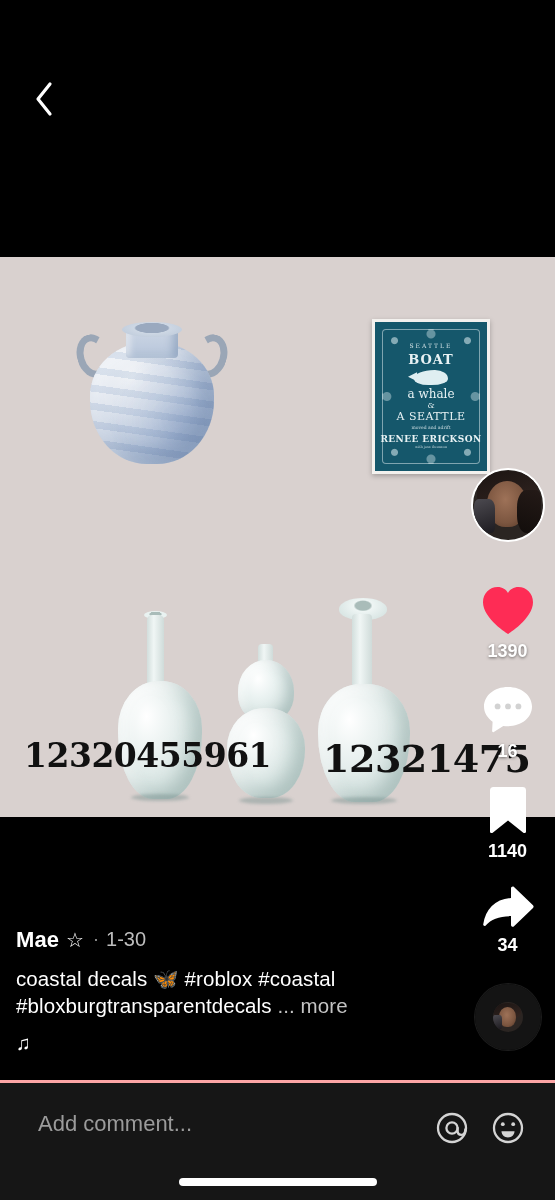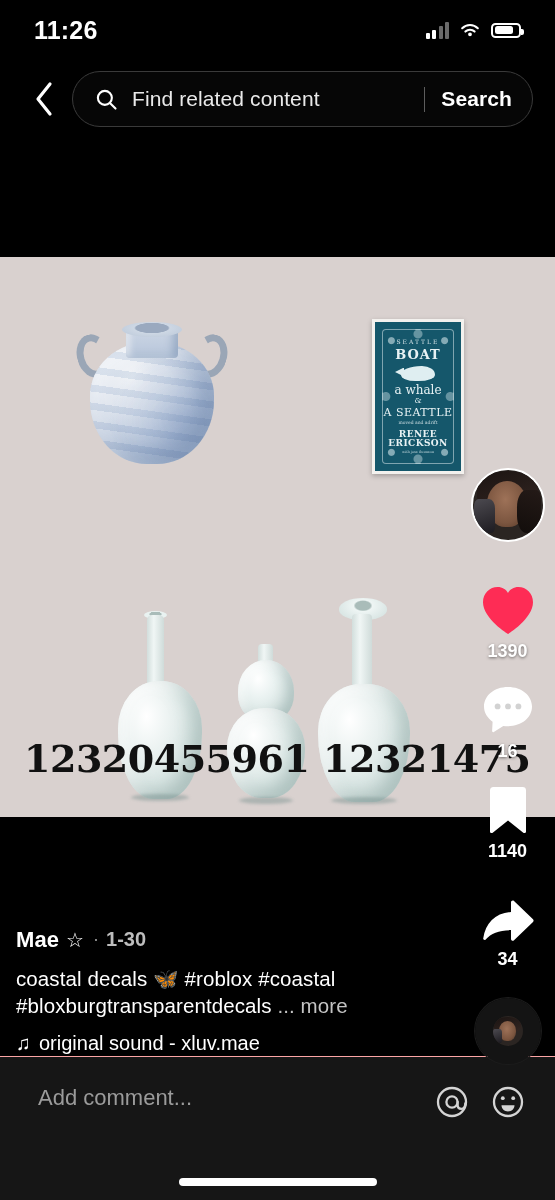--- a/index.html
+++ b/index.html
@@ -217,25 +217,6 @@
 
 <div class="phone">
 
-  <div class="statusbar">
-    <div class="status-time">11:26</div>
-    <div class="status-right">
-      <div class="sig">
-        <i></i>
-          <i></i>
-          <i class="dim"></i>
-          <i class="dim"></i>
-      </div>
-      <svg width="24" height="18" viewBox="0 0 24 18">
-        <path d="M12 15.2a1.9 1.9 0 100-3.8 1.9 1.9 0 000 3.8z" fill="#fff"></path>
-        <path d="M7.4 10.6a6.6 6.6 0 019.2 0" stroke="#fff" stroke-width="2.1" fill="none" stroke-linecap="round"></path>
-        <path d="M4.2 7.2a11 11 0 0115.6 0" stroke="#fff" stroke-width="2.1" fill="none" stroke-linecap="round"></path>
-      </svg>
-      <div class="batt">
-          <span></span>
-        </div>
-    </div>
-  </div>
 
   <div class="searchrow">
     <div class="backbtn">

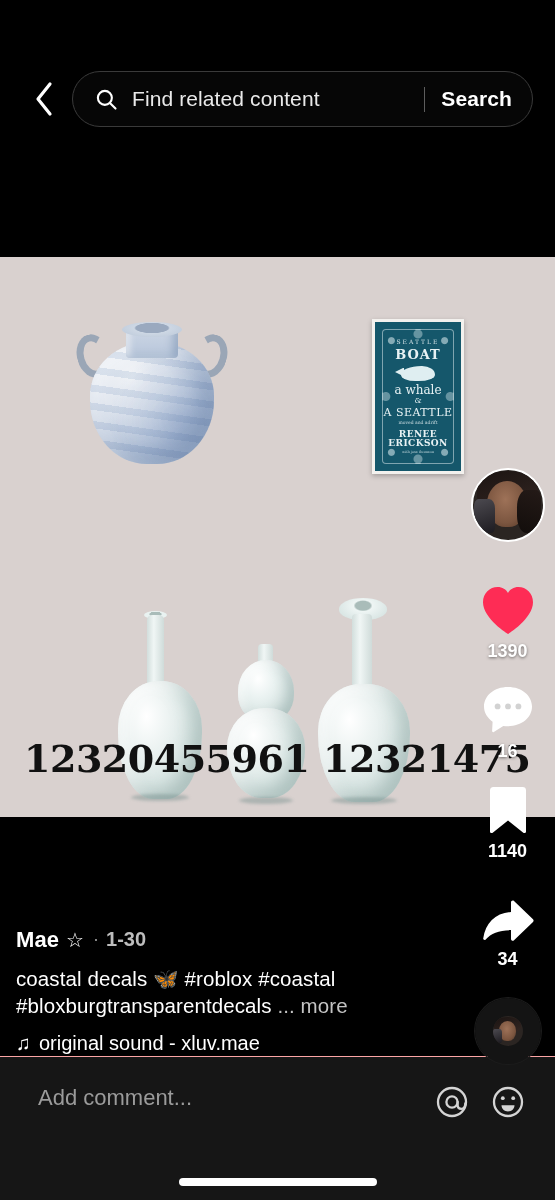--- a/index.html
+++ b/index.html
@@ -224,17 +224,6 @@
         <path d="M17 3L5 18l12 15" stroke="#fff" stroke-width="3.2" fill="none" stroke-linecap="round" stroke-linejoin="round"></path>
       </svg>
     </div>
-    <div class="searchbox">
-      <span class="search-icon">
-        <svg width="23" height="23" viewBox="0 0 24 24">
-          <circle cx="10.3" cy="10.3" r="7.3" stroke="#fff" stroke-width="2.2" fill="none"></circle>
-          <path d="M15.8 15.8L21.4 21.4" stroke="#fff" stroke-width="2.2" stroke-linecap="round"></path>
-        </svg>
-      </span>
-      <span class="search-ph">Find related content</span>
-      <span class="search-div"></span>
-      <span class="search-btn">Search</span>
-    </div>
   </div>
 
   <div class="video">

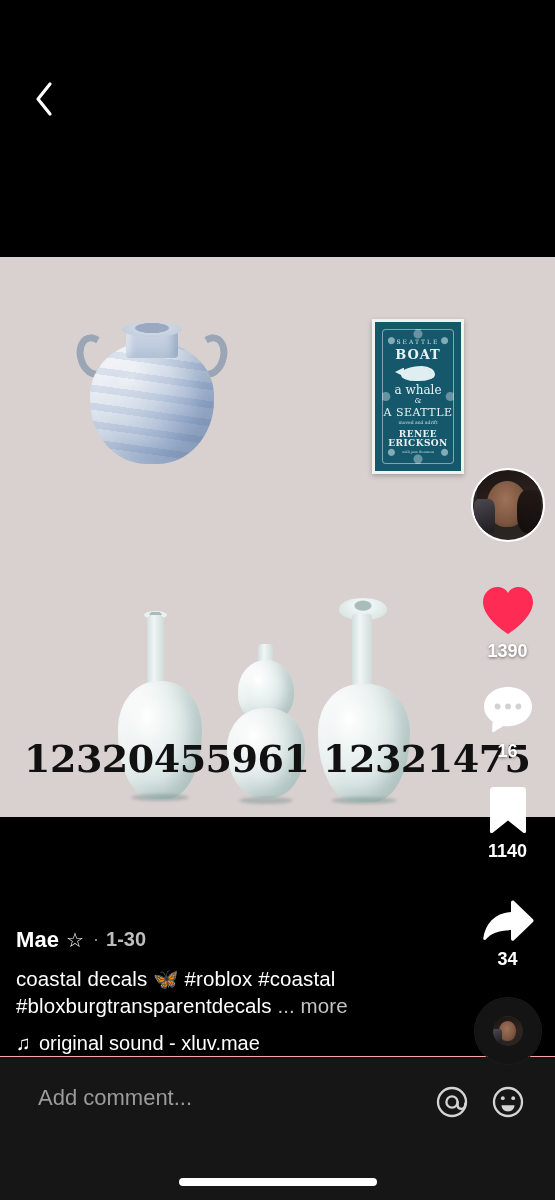--- a/index.html
+++ b/index.html
@@ -95,7 +95,7 @@
 
   
   .book {
-    position:absolute; left:372px; top:62px; width:92px; height:155px;
+    position:absolute; left:372px; top:62px; width:118px; height:155px;
     background:#15576b; border:3px solid #f3f1ee;
     display:flex; flex-direction:column; align-items:center; justify-content:center;
     box-shadow:0 2px 5px rgba(0,0,0,.25);

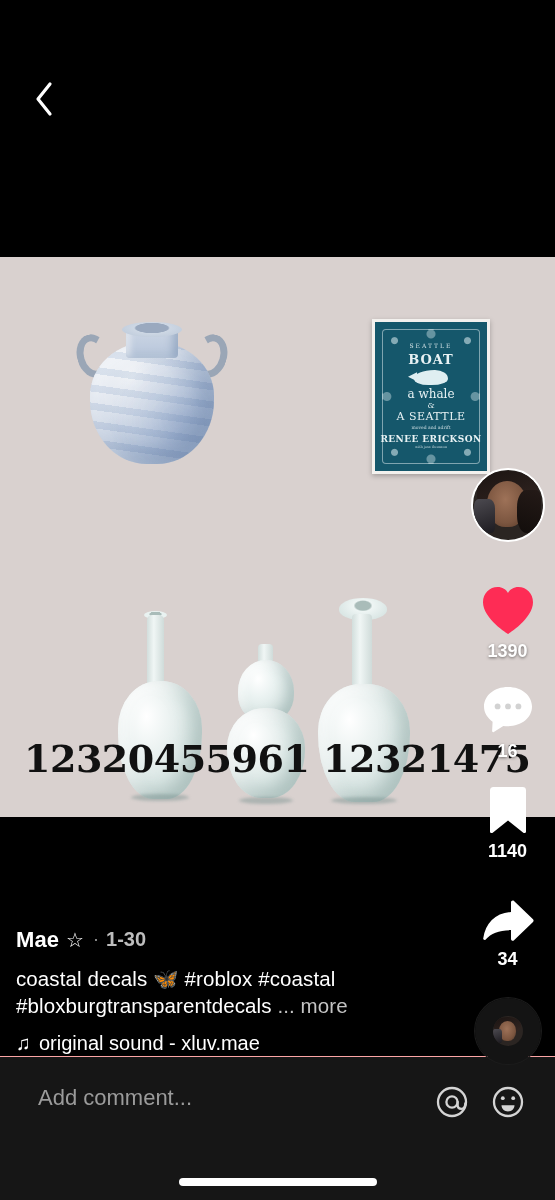--- a/index.html
+++ b/index.html
@@ -59,7 +59,7 @@
     position:absolute; font-family:"DejaVu Serif", serif; font-weight:700;
     color:#111; letter-spacing:-0.5px; white-space:nowrap;
   }
-  #num1 { left:24px; top:479px; font-size:38px; }
+  #num1 { left:24px; top:479px; font-size:33px; }
   #num2 { left:323px; top:479px; font-size:38px; }
 
   

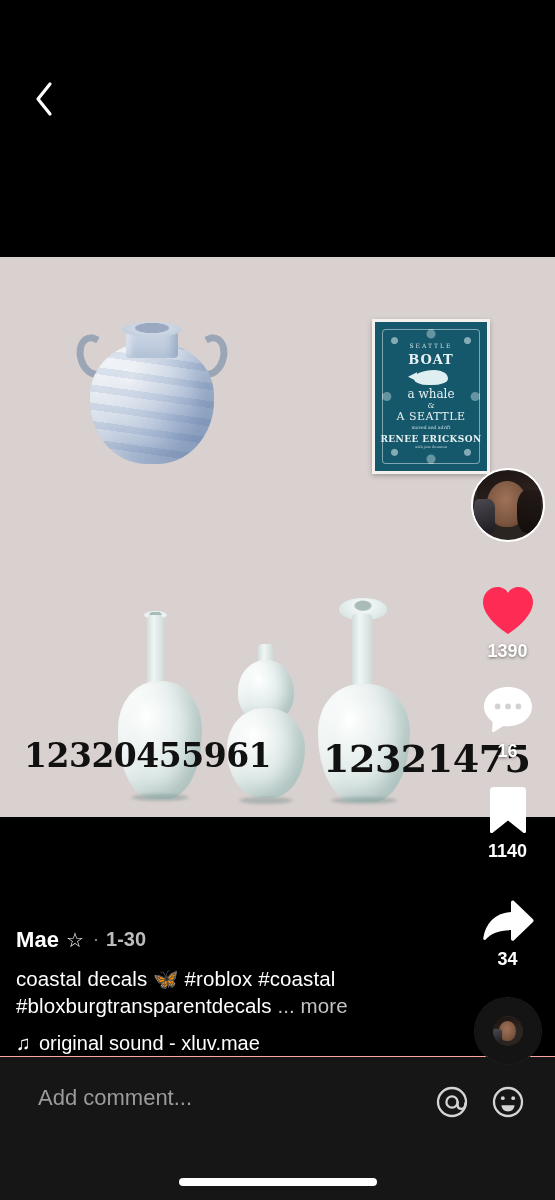--- a/index.html
+++ b/index.html
@@ -180,7 +180,7 @@
   .heart-wrap { margin-bottom:22px; }
   .icon-btn { cursor:pointer; display:flex; align-items:center; justify-content:center; }
   .bubble-wrap { margin-bottom:22px; }
-  .save-wrap { margin-bottom:36px; }
+  .save-wrap { margin-bottom:22px; }
   .share-wrap { margin-bottom:28px;align-items:center; }
 
   .disc { width:66px; height:66px; border-radius:50%;

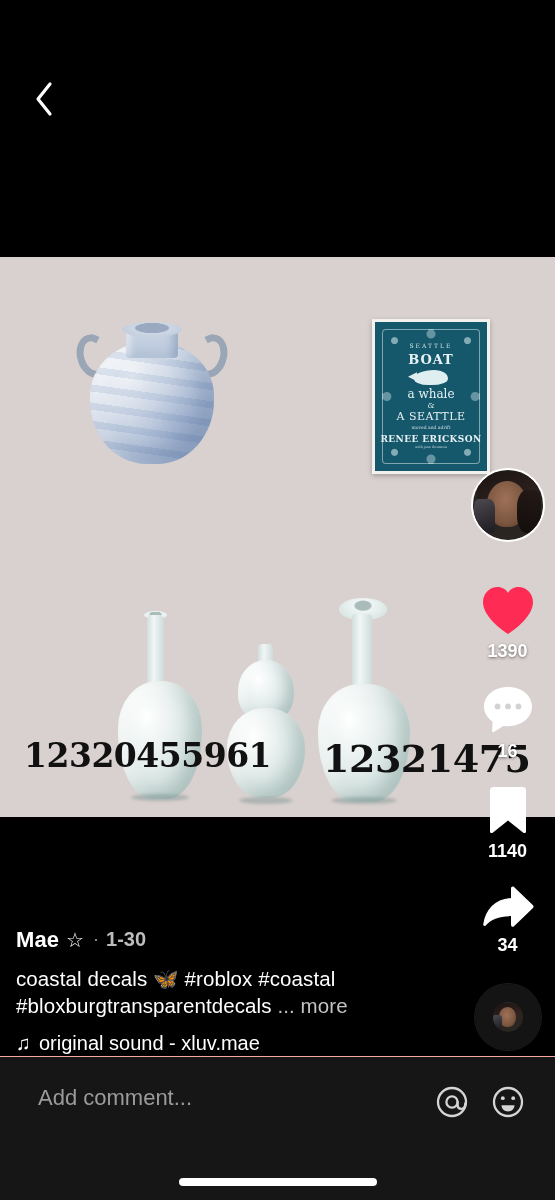--- a/index.html
+++ b/index.html
@@ -195,7 +195,7 @@
   .cap-name { font-size:22px; font-weight:700; letter-spacing:.1px; }
   .cap-star { font-size:20px; color:#fff; }
   .cap-dot { color:#9a9a9a; font-size:18px; margin-left:2px; }
-  .cap-date { color:#bdbdbd; font-size:20px;font-weight:bold; }
+  .cap-date { color:#bdbdbd; font-size:20px; }
   .cap-text { font-size:20.5px; line-height:1.35; font-weight:400; letter-spacing:.1px; }
   .cap-text b { font-weight:400; }
   .cap-more { color:#c3c3c3; }

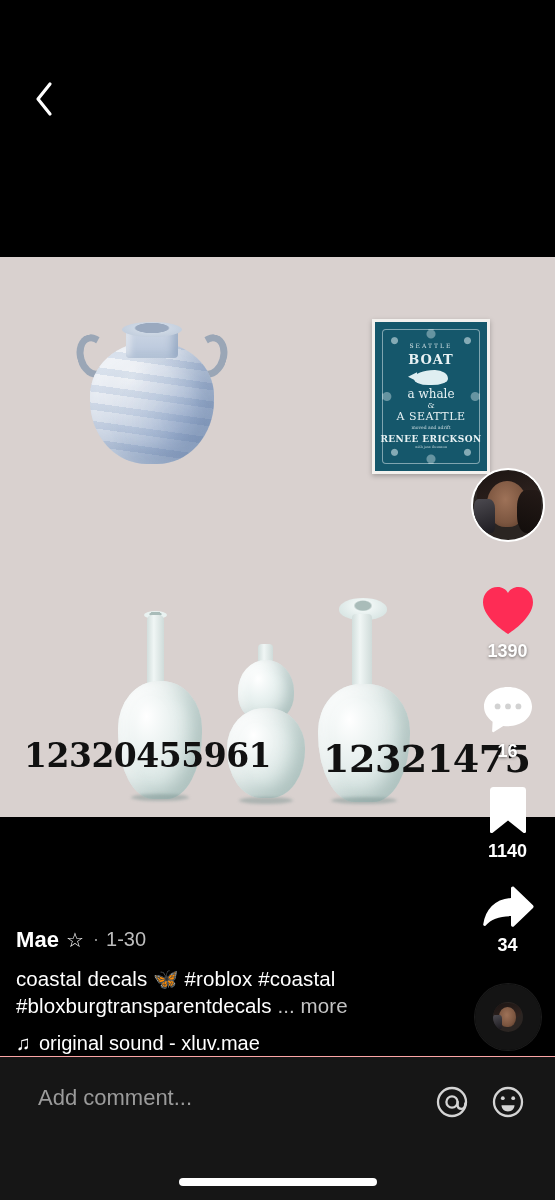--- a/index.html
+++ b/index.html
@@ -350,7 +350,6 @@
     </div>
     <div class="cap-music">
       <span>♫</span>
-      <span>original sound - xluv.mae</span>
     </div>
   </div>
 

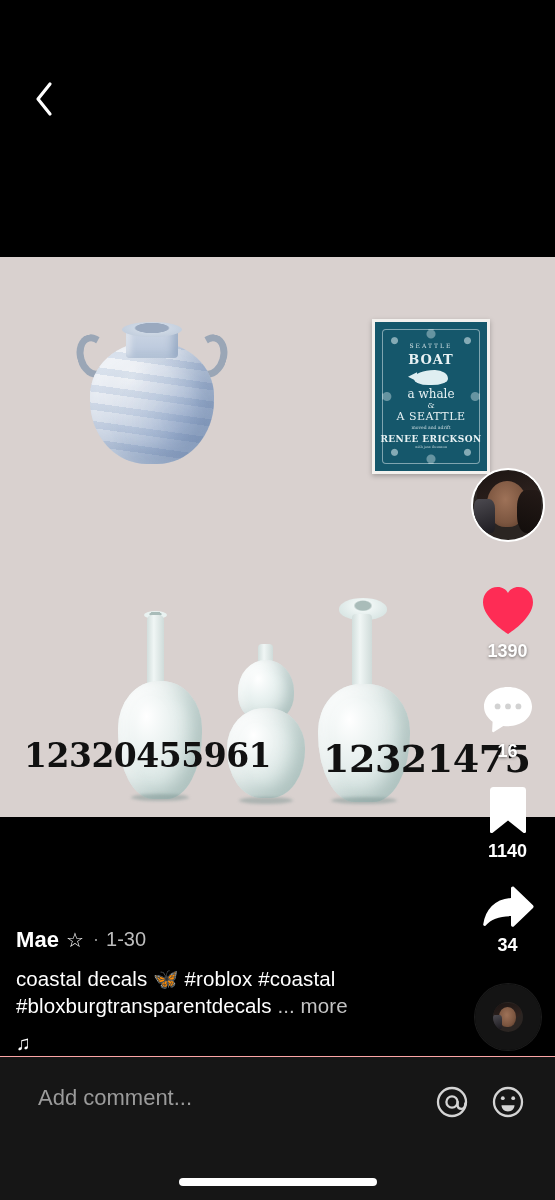--- a/index.html
+++ b/index.html
@@ -203,8 +203,8 @@
 
   
   .commentbar {
-    position:absolute; left:0; bottom:0; width:555px; height:144px;
-    background:#161616; border-top:1px solid #fca5a5;
+    position:absolute; left:0; bottom:0; width:555px; height:120px;
+    background:#161616; border-top:3px solid #fca5a5;
     display:flex; align-items:flex-start; padding:28px 30px 0 38px; justify-content:space-between;
   }
   .cmt-ph { color:#9b9b9b; font-size:22px; }

